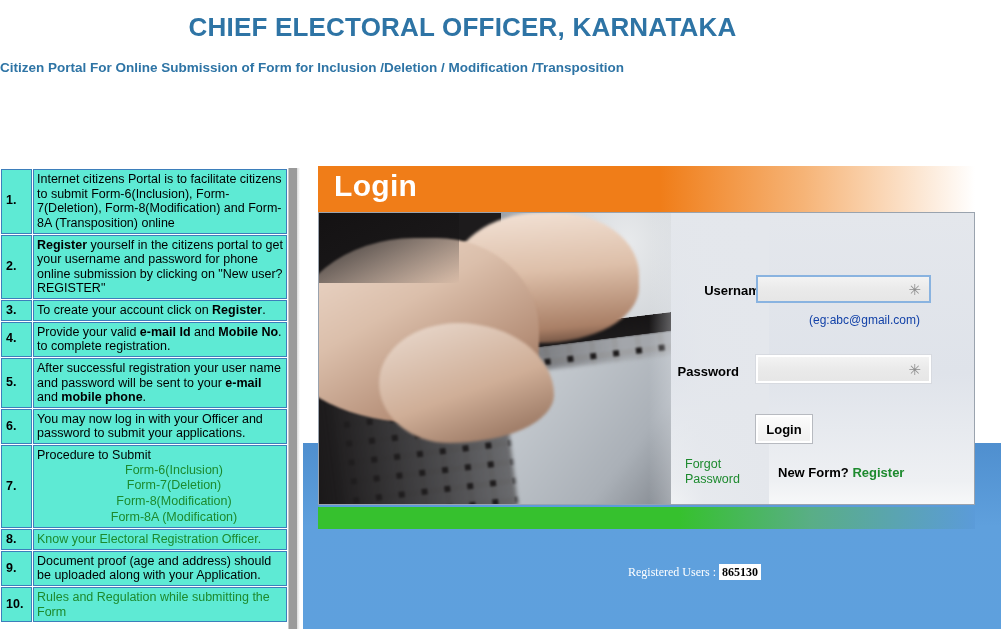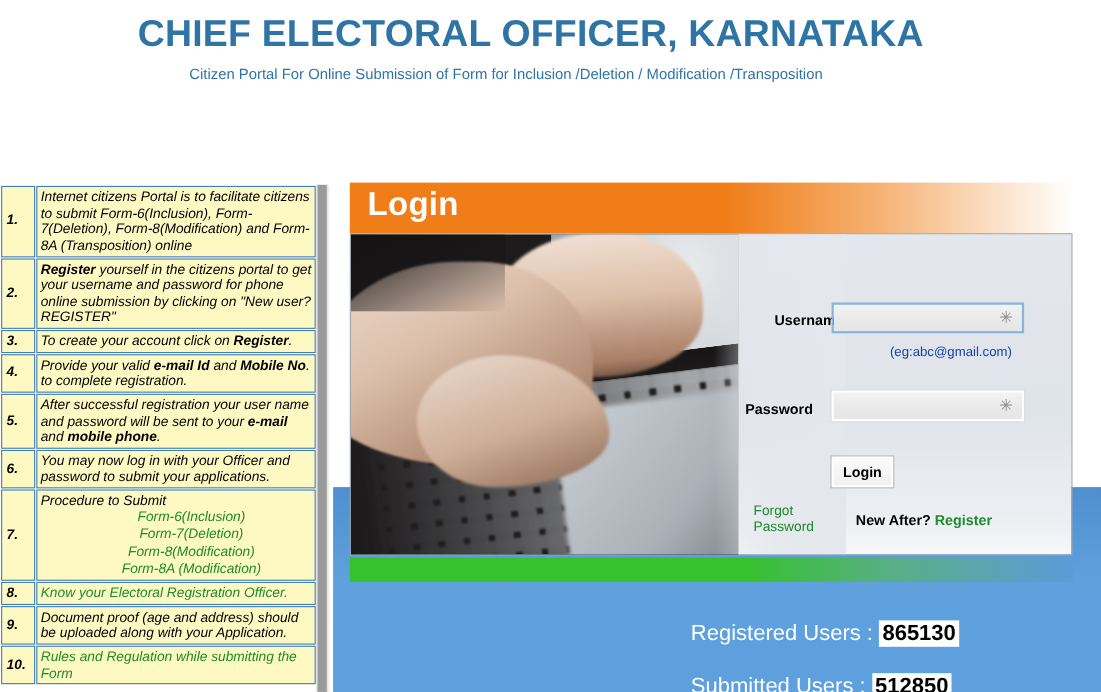--- a/index.html
+++ b/index.html
@@ -22,11 +22,10 @@
     left: 0; top: 12px;
     width: 925px;
     text-align: center;
-    font-size: 34px;
+    font-size: 26px;
     font-weight: bold;
     color: #2E74A5;
     letter-spacing: .2px;
-    padding-left: 20px;
   }
   .site-subtitle {
     position: absolute;

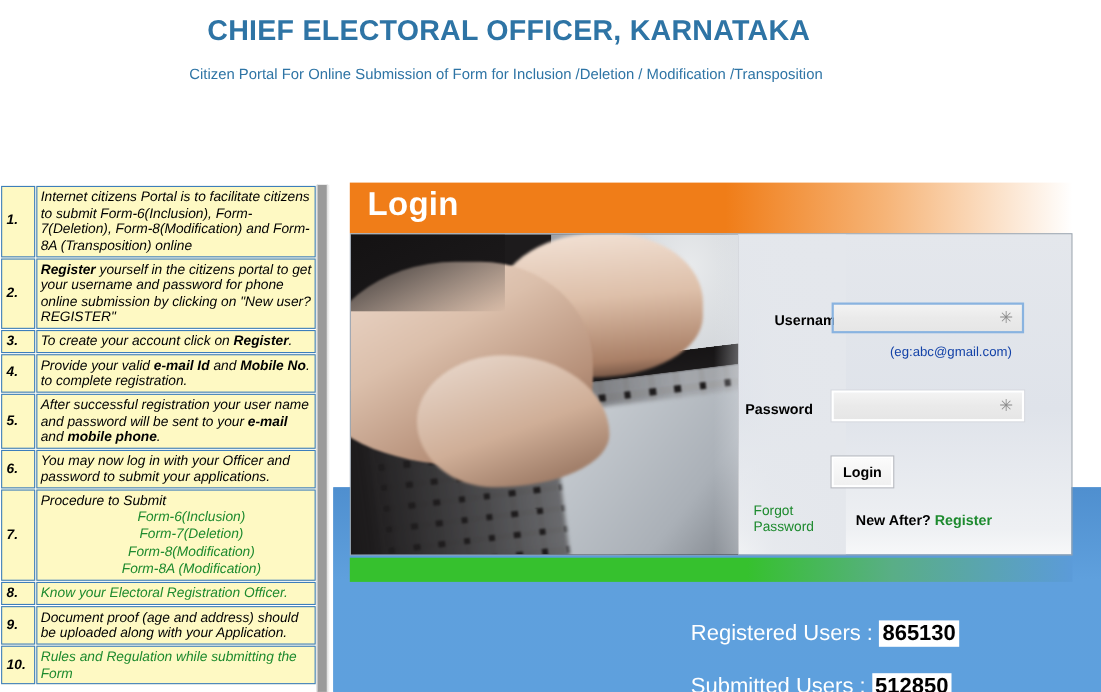--- a/index.html
+++ b/index.html
@@ -31,9 +31,9 @@
     position: absolute;
     left: 0; top: 60px;
     width: 920px;
-    text-align: center;
+    text-align: left;
     font-size: 13.5px;
-    font-weight: normal;
+    font-weight: bold;
     color: #2E74A5;
   }
 

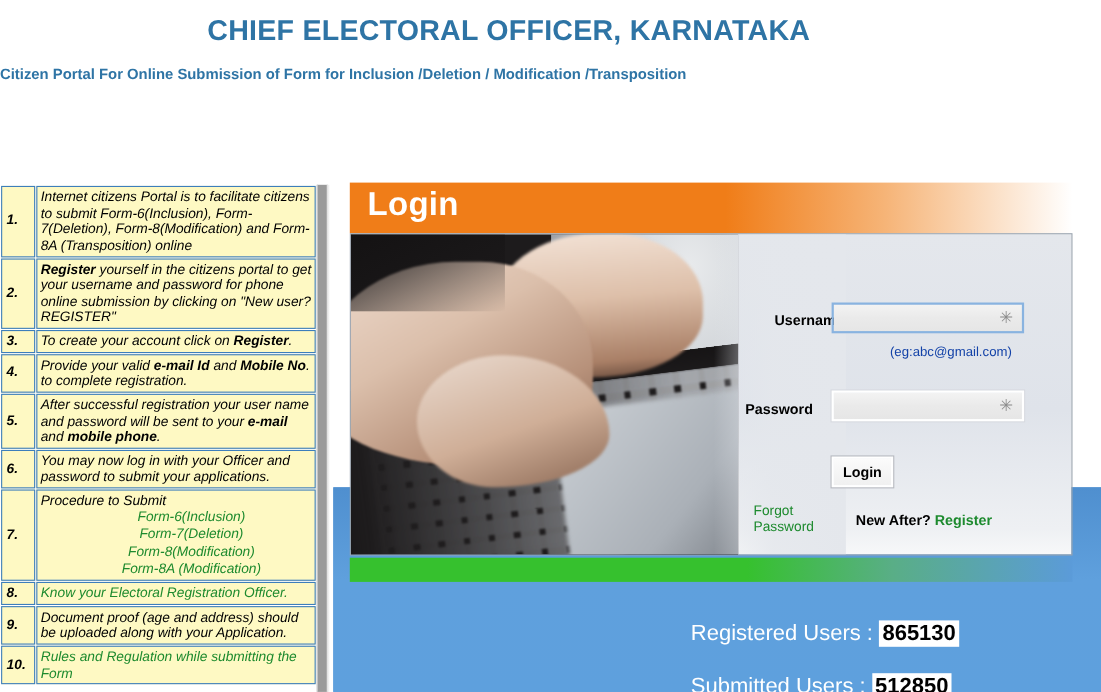--- a/index.html
+++ b/index.html
@@ -59,14 +59,13 @@
     table-layout: fixed;
   }
   table.instr td {
-    background: #fef9c3;
+    background: #5eead4;
     border: 1px solid #3D7EBB;
     font-size: 12.5px;
     color: #000000;
     line-height: 1.17;
     padding: 1px 3px 2px 3px;
     vertical-align: middle;
-    font-style: italic;
   }
   table.instr td.num {
     width: 22px;

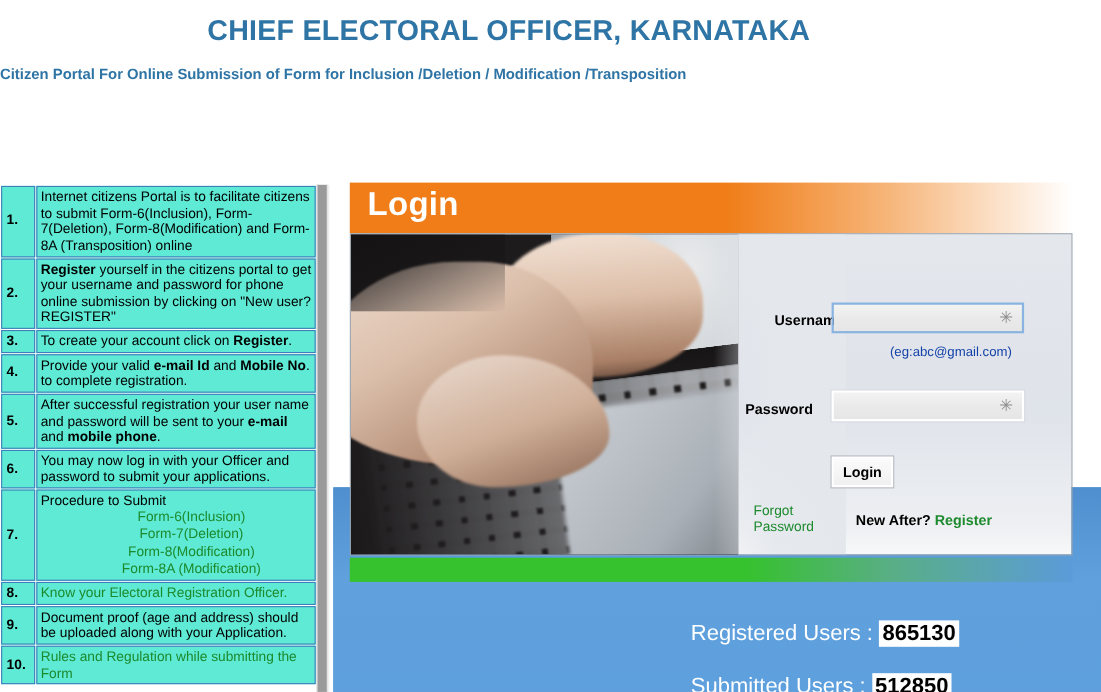--- a/index.html
+++ b/index.html
@@ -392,7 +392,7 @@
     <div class="forgot-link" style="left:366px; top:244px;">Forgot Password</div>
 
     <div class="newuser" style="left:459px; top:252px;">
-      <span>New After? </span><span class="reg">Register</span>
+      <span>New Form? </span><span class="reg">Register</span>
     </div>
   </div>
 

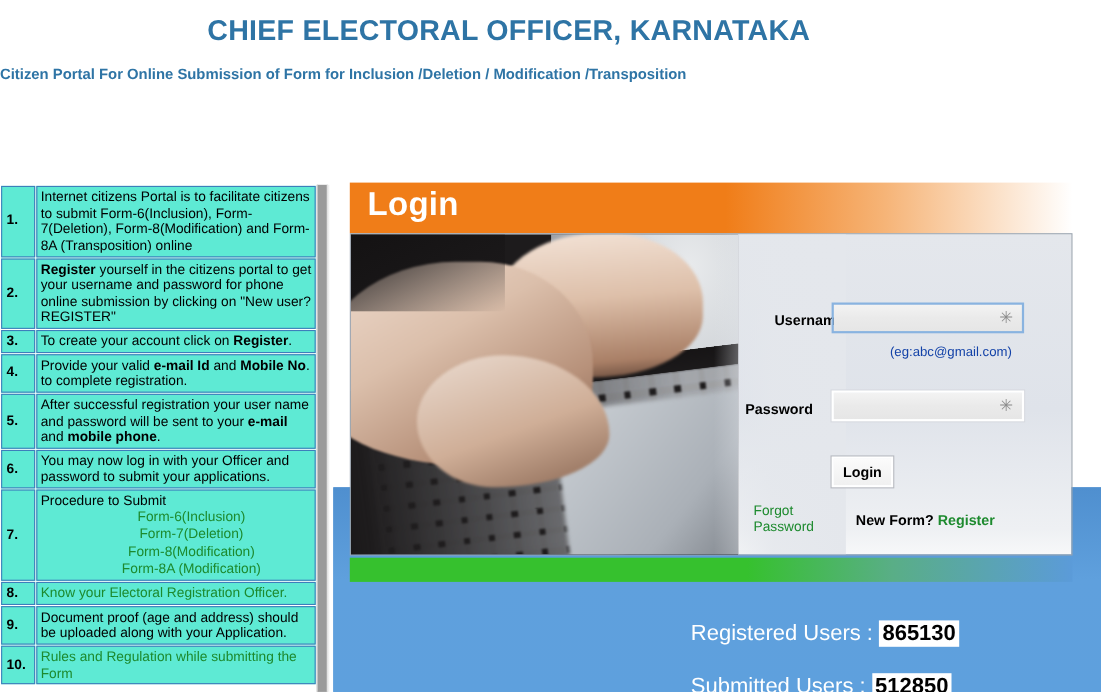--- a/index.html
+++ b/index.html
@@ -274,9 +274,10 @@
 
   .stat {
     position: absolute;
-    font-size: 20px;
+    font-size: 12px;
     color: #ffffff;
     white-space: nowrap;
+    font-family: Liberation Serif, serif;
   }
   .stat .val {
     background: #ffffff;

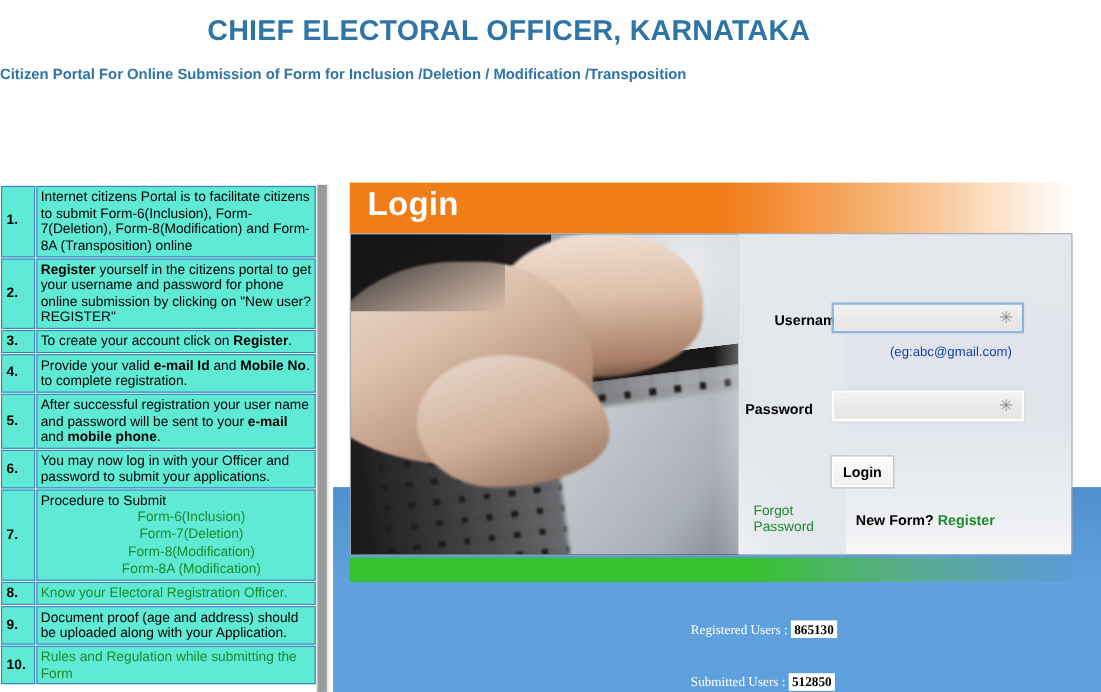--- a/index.html
+++ b/index.html
@@ -403,10 +403,6 @@
     <span>Registered Users :</span>
     <span class="val">865130</span>
   </div>
-  <div class="stat" style="left:628px; top:613px;">
-    <span>Submitted Users :</span>
-    <span class="val">512850</span>
-  </div>
 
 </div>
 

